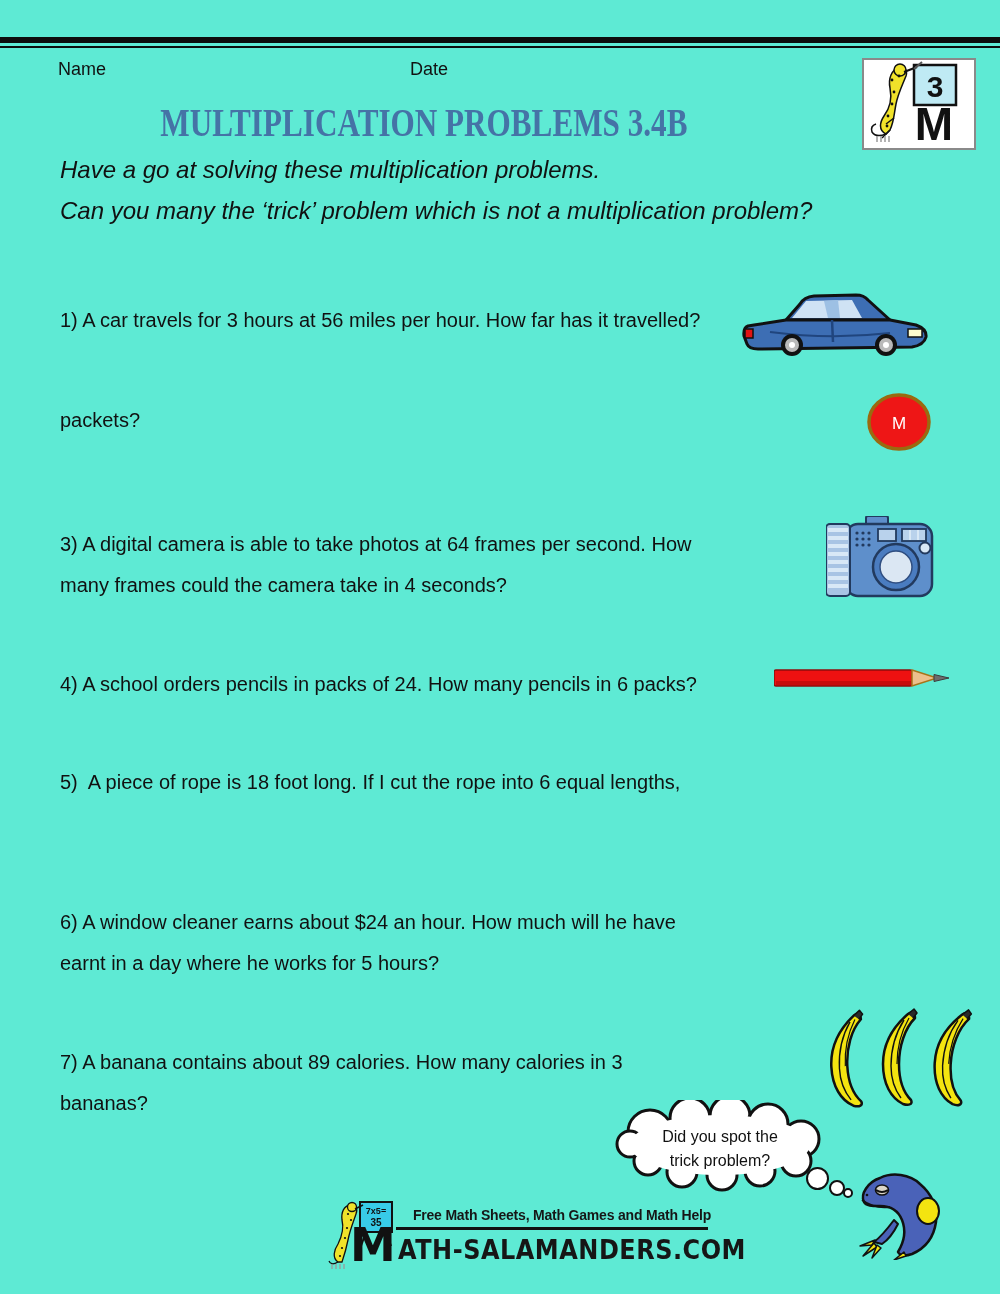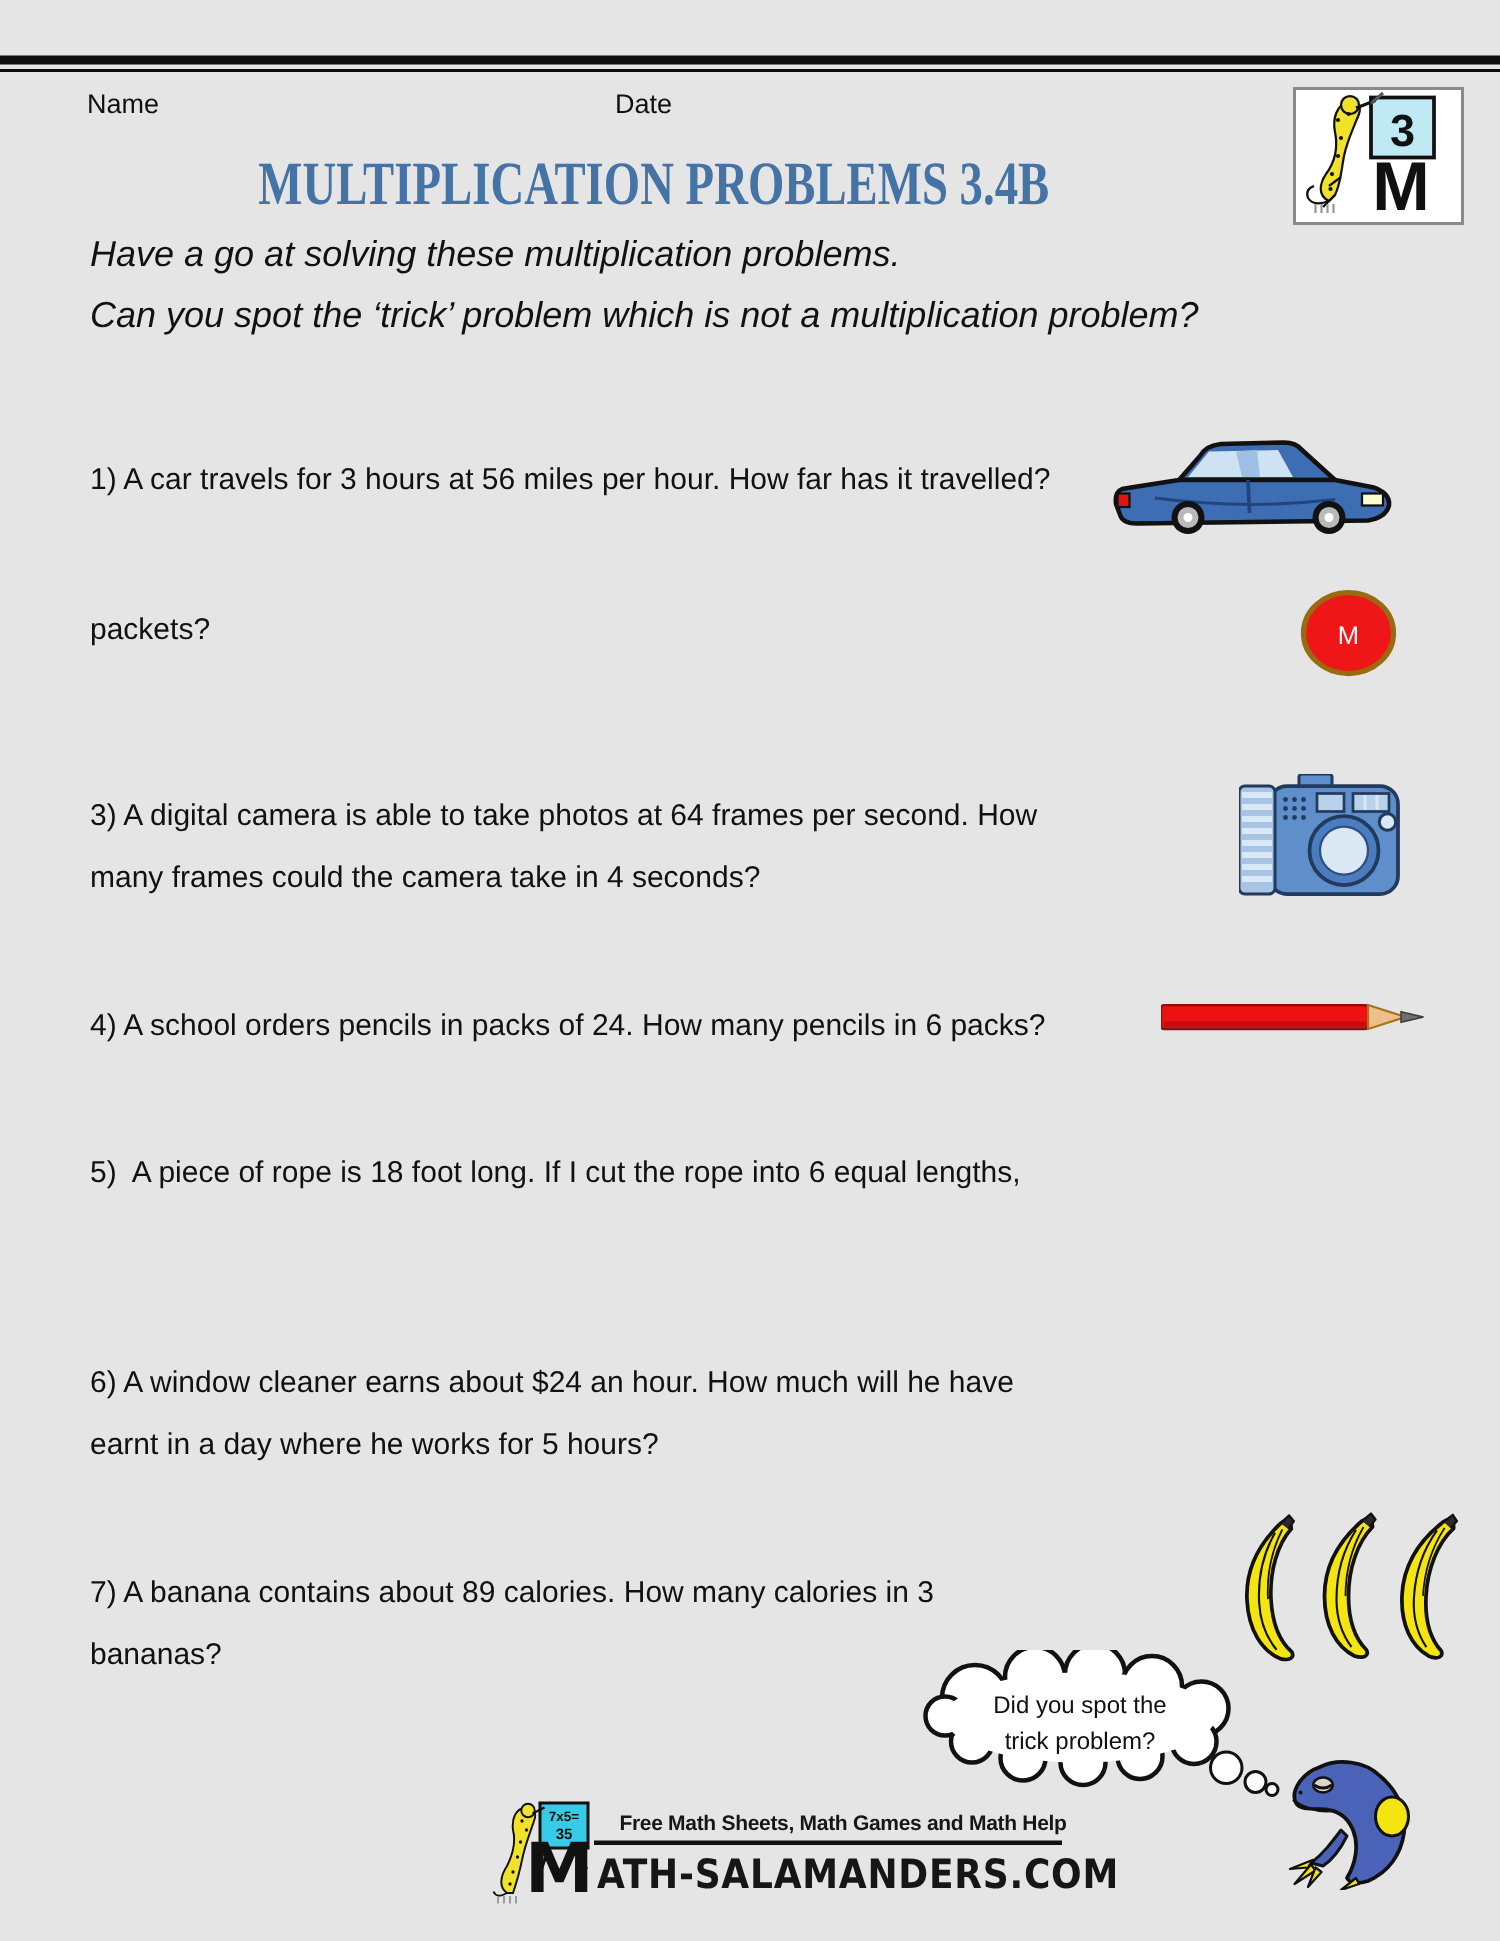--- a/index.html
+++ b/index.html
@@ -3,7 +3,7 @@
 <meta charset="utf-8">
 <style>
   html,body{margin:0;padding:0;background:#fff;}
-  .page{position:relative;width:1000px;height:1294px;background:#e5e5e5;overflow:hidden;
+  .page{position:relative;width:1000px;height:1294px;background:#5eead4;overflow:hidden;
         font-family:"Liberation Sans",sans-serif;color:#1a1a1a;}
   .rule-thick{position:absolute;left:0;top:37px;width:1000px;height:6px;background:#0d0d0d;}
   .rule-thin{position:absolute;left:0;top:46px;width:1000px;height:2px;background:#0d0d0d;}

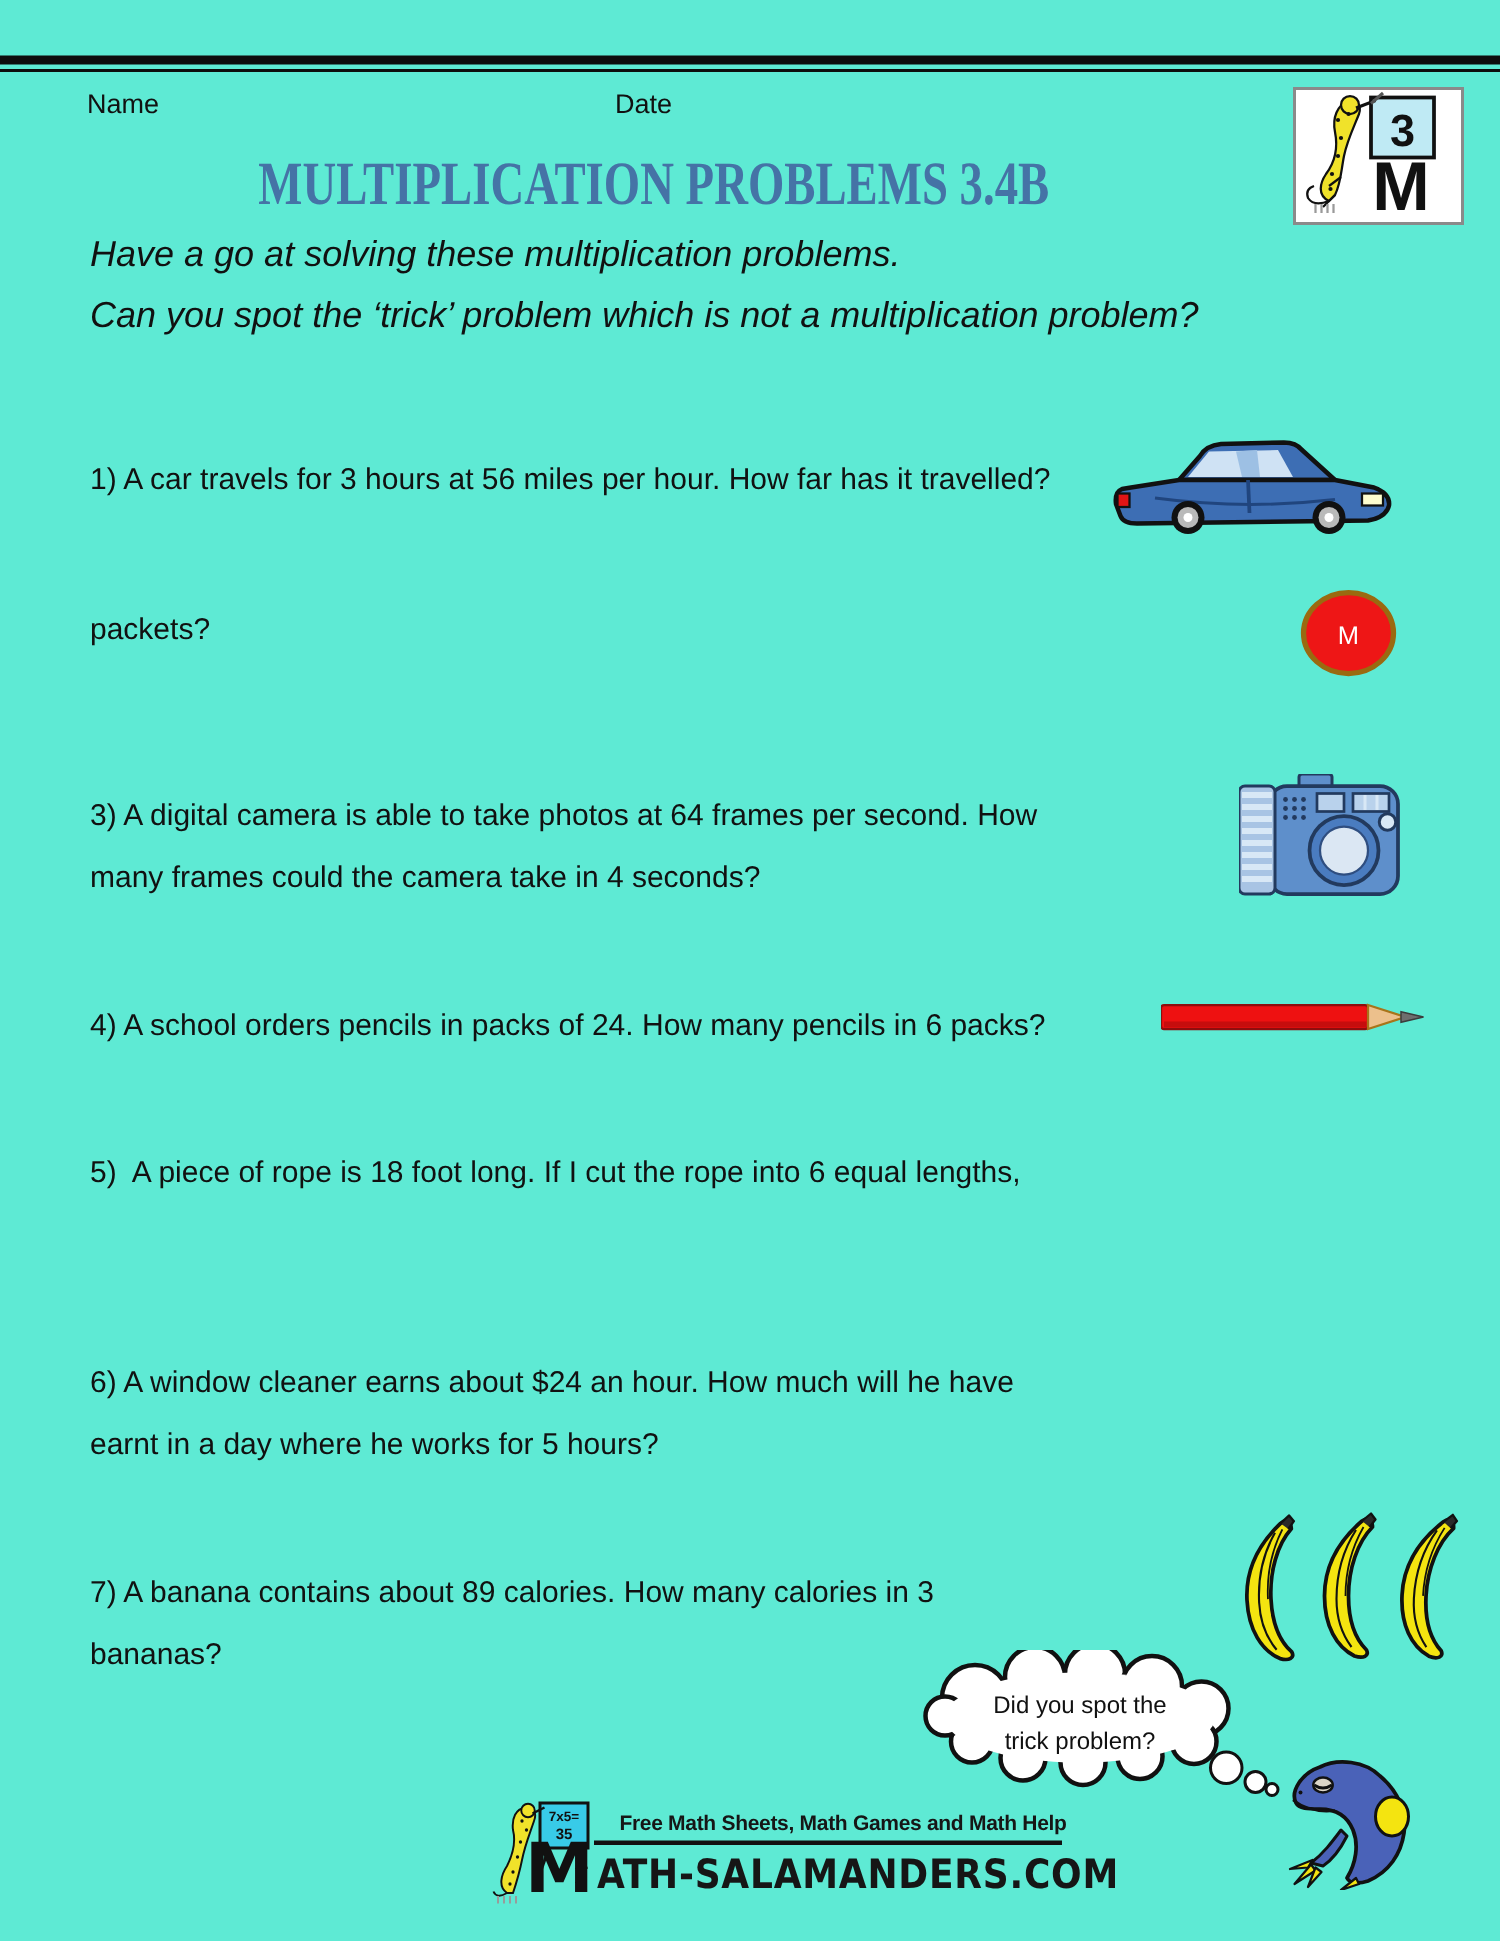--- a/index.html
+++ b/index.html
@@ -11,7 +11,7 @@
   .name-label{left:58px;}
   .date-label{left:410px;}
   .logo-box{position:absolute;left:862px;top:58px;width:110px;height:88px;border:2px solid #8a8a8a;background:#fff;}
-  .title-wrap{position:absolute;left:0;top:98px;width:848px;text-align:center;padding-left:12px;}
+  .title-wrap{position:absolute;left:0;top:98px;width:848px;text-align:center;}
   .title{display:inline-block;font-family:"Liberation Serif",serif;font-size:41px;font-weight:600;
          color:var(--title-blue,#4573a6);transform:scaleX(0.76);transform-origin:50% 50%;white-space:pre;}
   .instr{position:absolute;left:60px;font-size:24px;font-style:italic;white-space:pre;color:#111;}

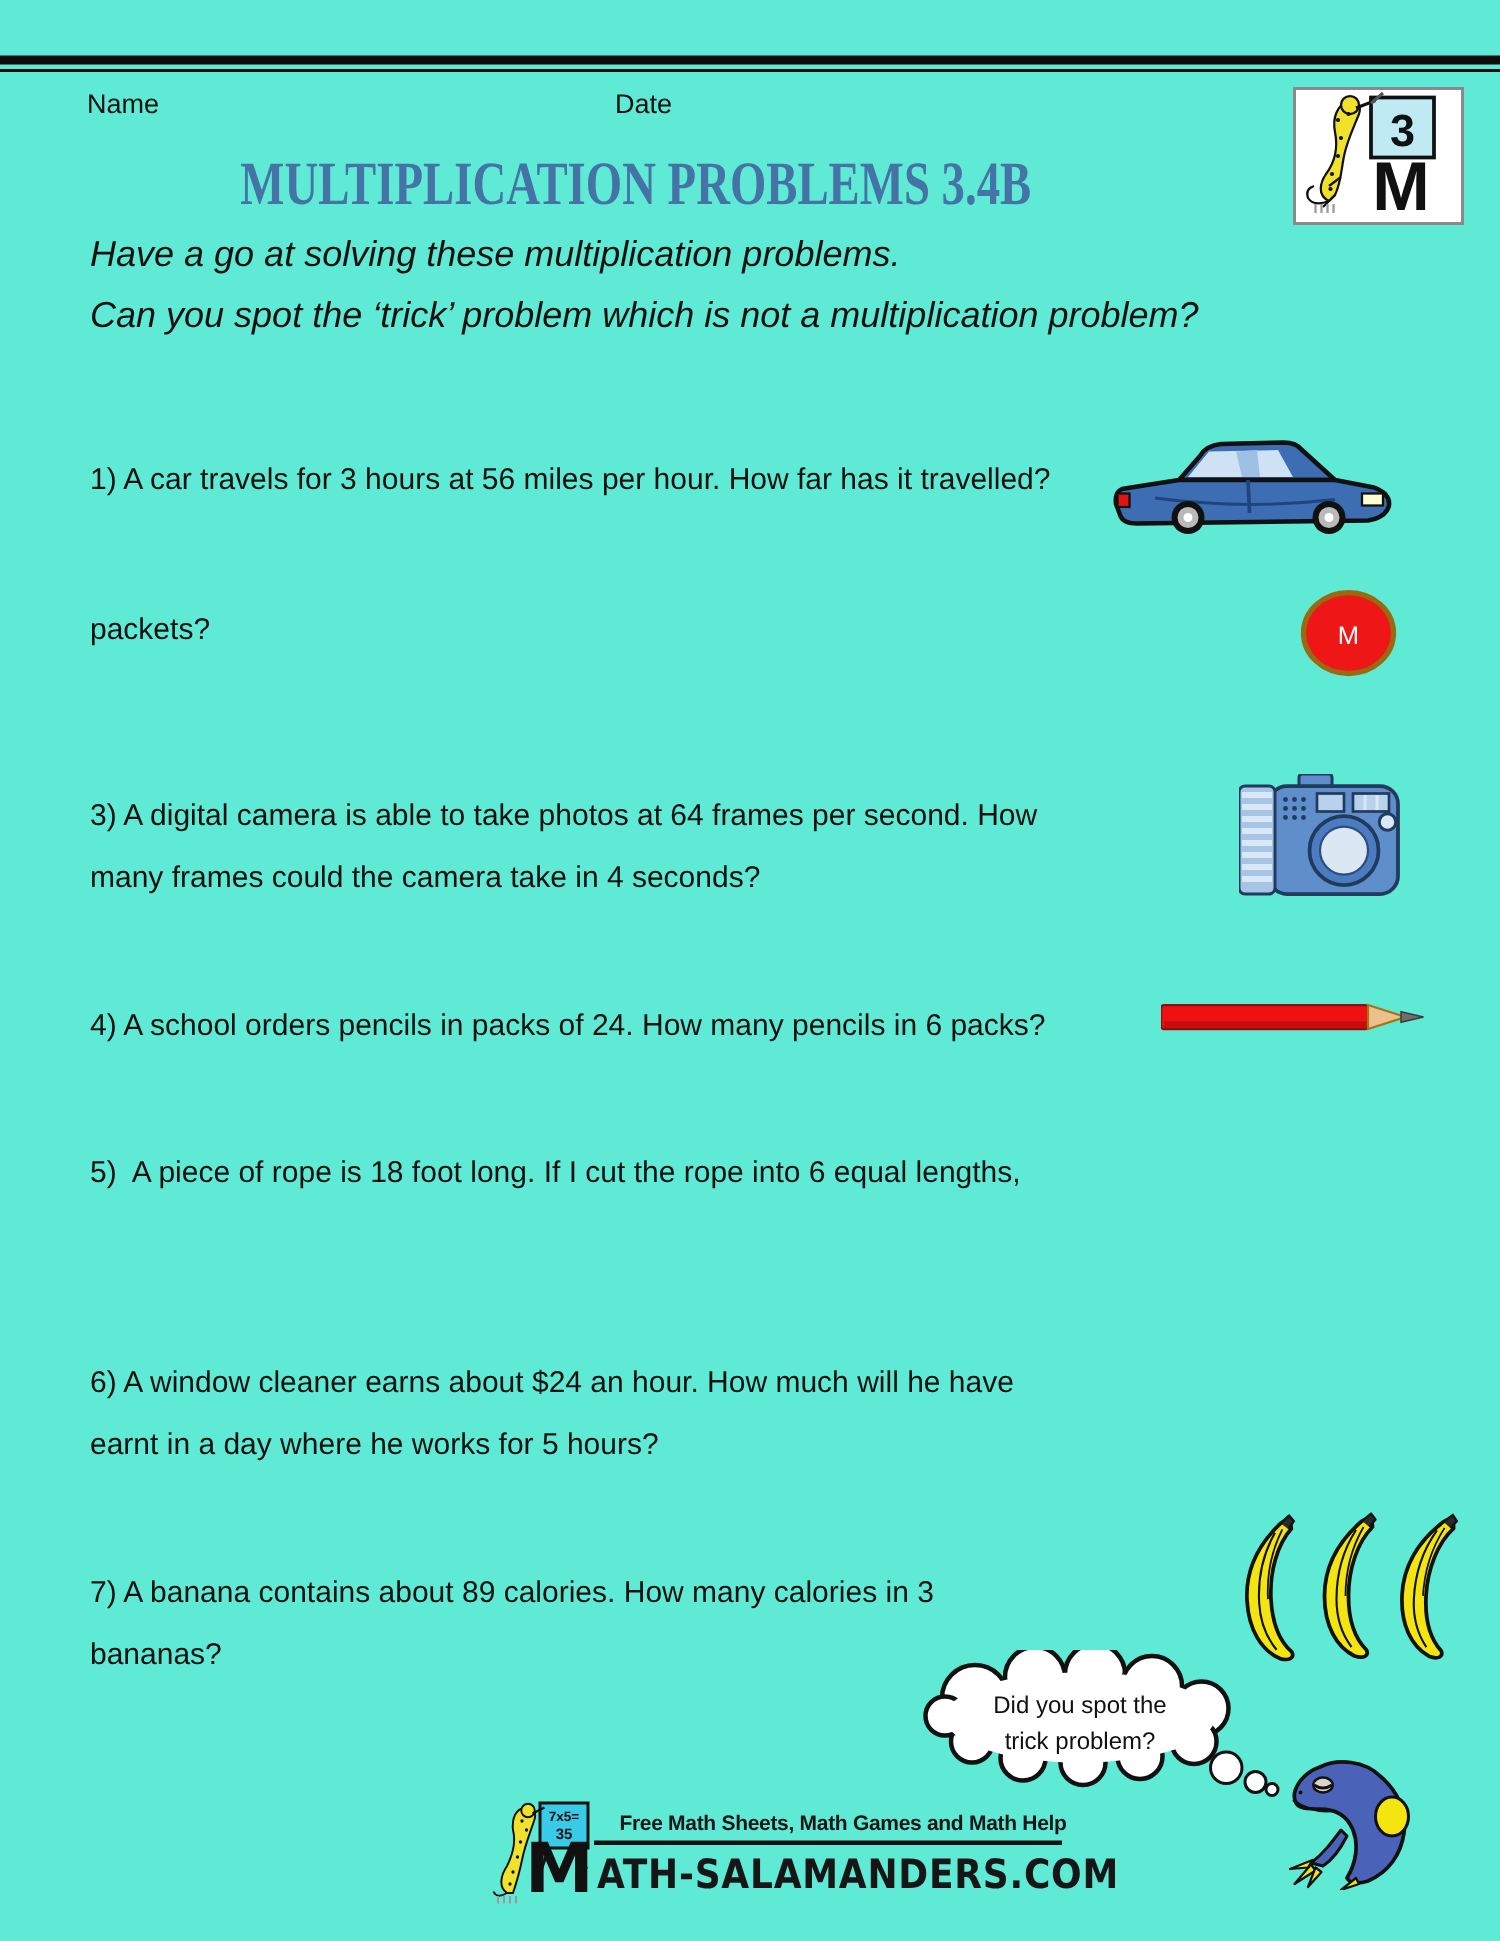--- a/index.html
+++ b/index.html
@@ -75,7 +75,7 @@
   </div>
 
   <div class="instr" style="top:156px">Have a go at solving these multiplication problems.</div>
-  <div class="instr" style="top:197px">Can you spot the ‘trick’ problem which is not a multiplication problem?</div>
+  <div class="instr" style="top:197px">Can you many the ‘trick’ problem which is not a multiplication problem?</div>
 
   <div class="problem" style="top:256px">
     <div class="pline">1) A car travels for 3 hours at 56 miles per hour. How far has it travelled?</div>

